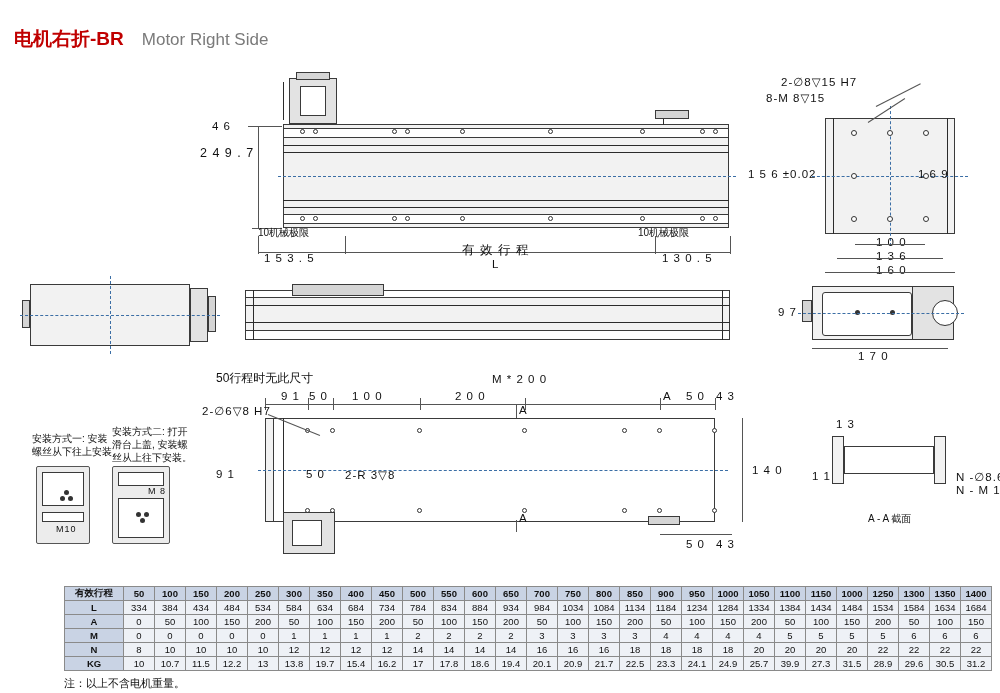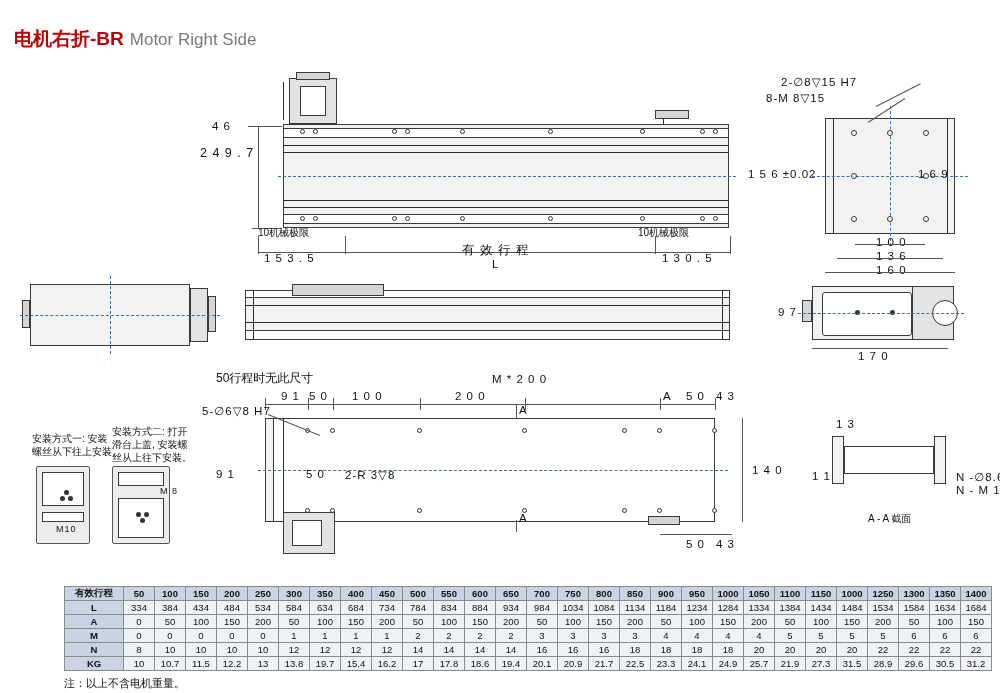--- a/index.html
+++ b/index.html
@@ -14,7 +14,7 @@
   .abs{position:absolute;}
   
   #title{left:14px;top:26px;font-size:19px;font-weight:bold;color:#c00000;letter-spacing:0px;}
-  #title .en{color:#7a7a7a;font-weight:normal;font-size:17px;margin-left:6px;}
+  #title .en{color:#7a7a7a;font-weight:normal;font-size:17px;margin-left:18px;}
   
   .dim{font-size:11.5px;color:#111;letter-spacing:1px;white-space:nowrap;}
   .dim.big{font-size:12.5px;}

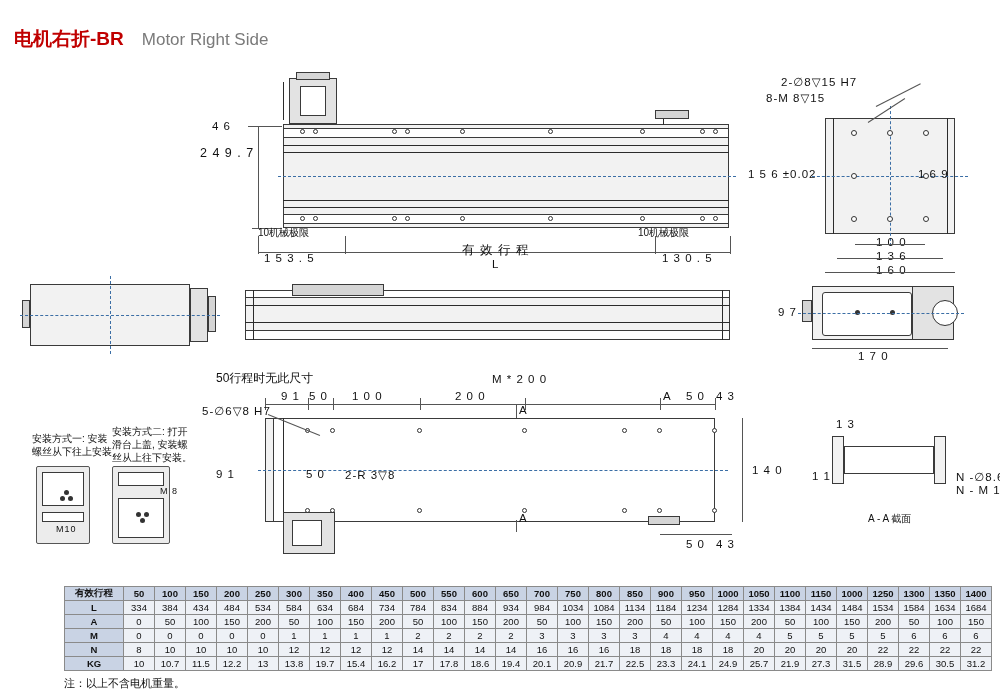--- a/index.html
+++ b/index.html
@@ -227,7 +227,7 @@
   <div class="boxw abs" style="left:292px;top:520px;width:30px;height:26px;"></div>
   <div class="boxgg abs" style="left:648px;top:516px;width:32px;height:9px;"></div>
 
-  <div class="abs dim" style="left:202px;top:404px;">5-∅6▽8 H7</div>
+  <div class="abs dim" style="left:202px;top:404px;">2-∅6▽8 H7</div>
   <div class="ln abs thin" style="left:268px;top:414px;width:56px;height:1px;transform:rotate(22deg);transform-origin:left center;"></div>
   <div class="abs dim" style="left:216px;top:468px;">9 1</div>
   <div class="abs dim" style="left:306px;top:468px;">5 0</div>

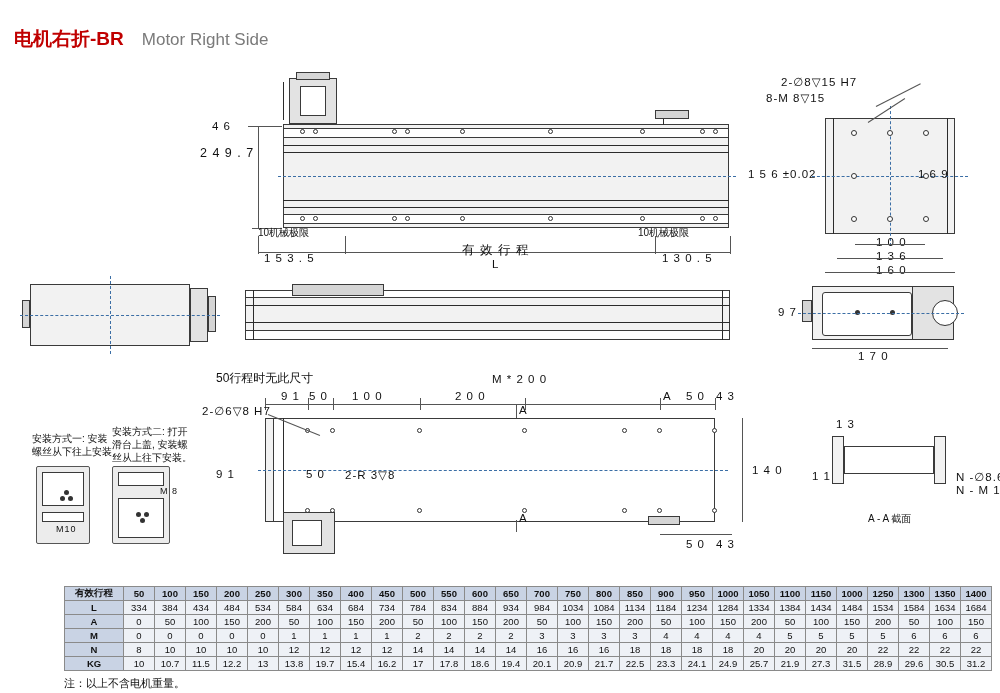--- a/index.html
+++ b/index.html
@@ -263,7 +263,7 @@
 
   <div class="mini" style="left:112px;top:466px;width:58px;height:78px;"></div>
   <div class="boxw abs" style="left:118px;top:472px;width:46px;height:14px;"></div>
-  <div class="abs dim" style="left:160px;top:486px;font-size:9px;">M 8</div>
+  <div class="abs dim" style="left:148px;top:486px;font-size:9px;">M 8</div>
   <div class="boxw abs" style="left:118px;top:498px;width:46px;height:40px;"></div>
   <div class="dotf" style="left:136px;top:512px;width:5px;height:5px;"></div>
   <div class="dotf" style="left:144px;top:512px;width:5px;height:5px;"></div>

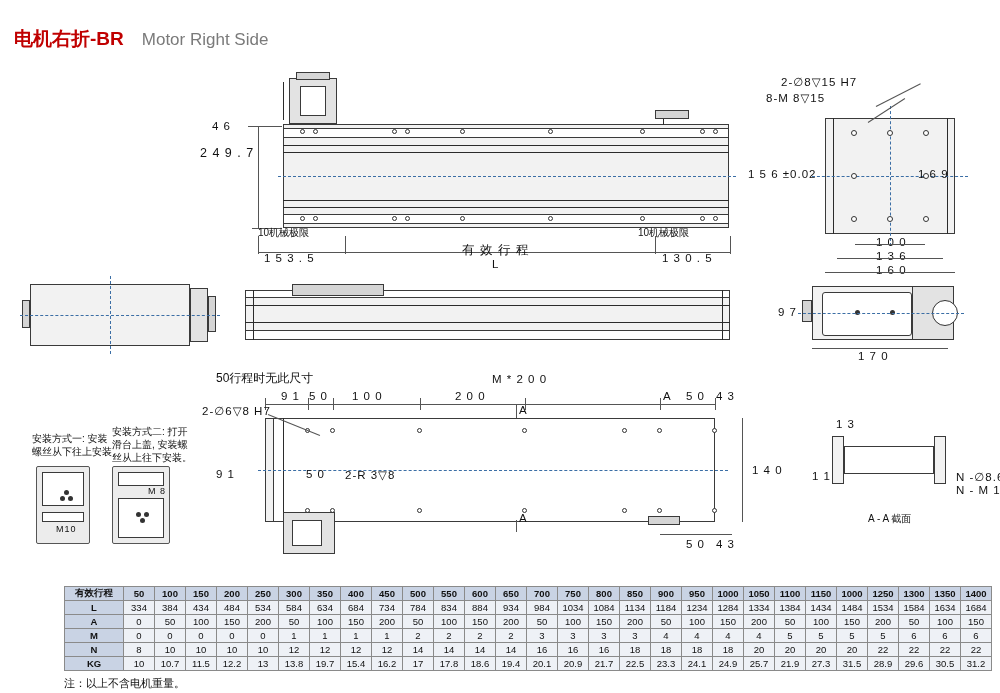--- a/index.html
+++ b/index.html
@@ -463,7 +463,7 @@
         <td>24.1</td>
         <td>24.9</td>
         <td>25.7</td>
-        <td>21.9</td>
+        <td>39.9</td>
         <td>27.3</td>
         <td>31.5</td>
         <td>28.9</td>

